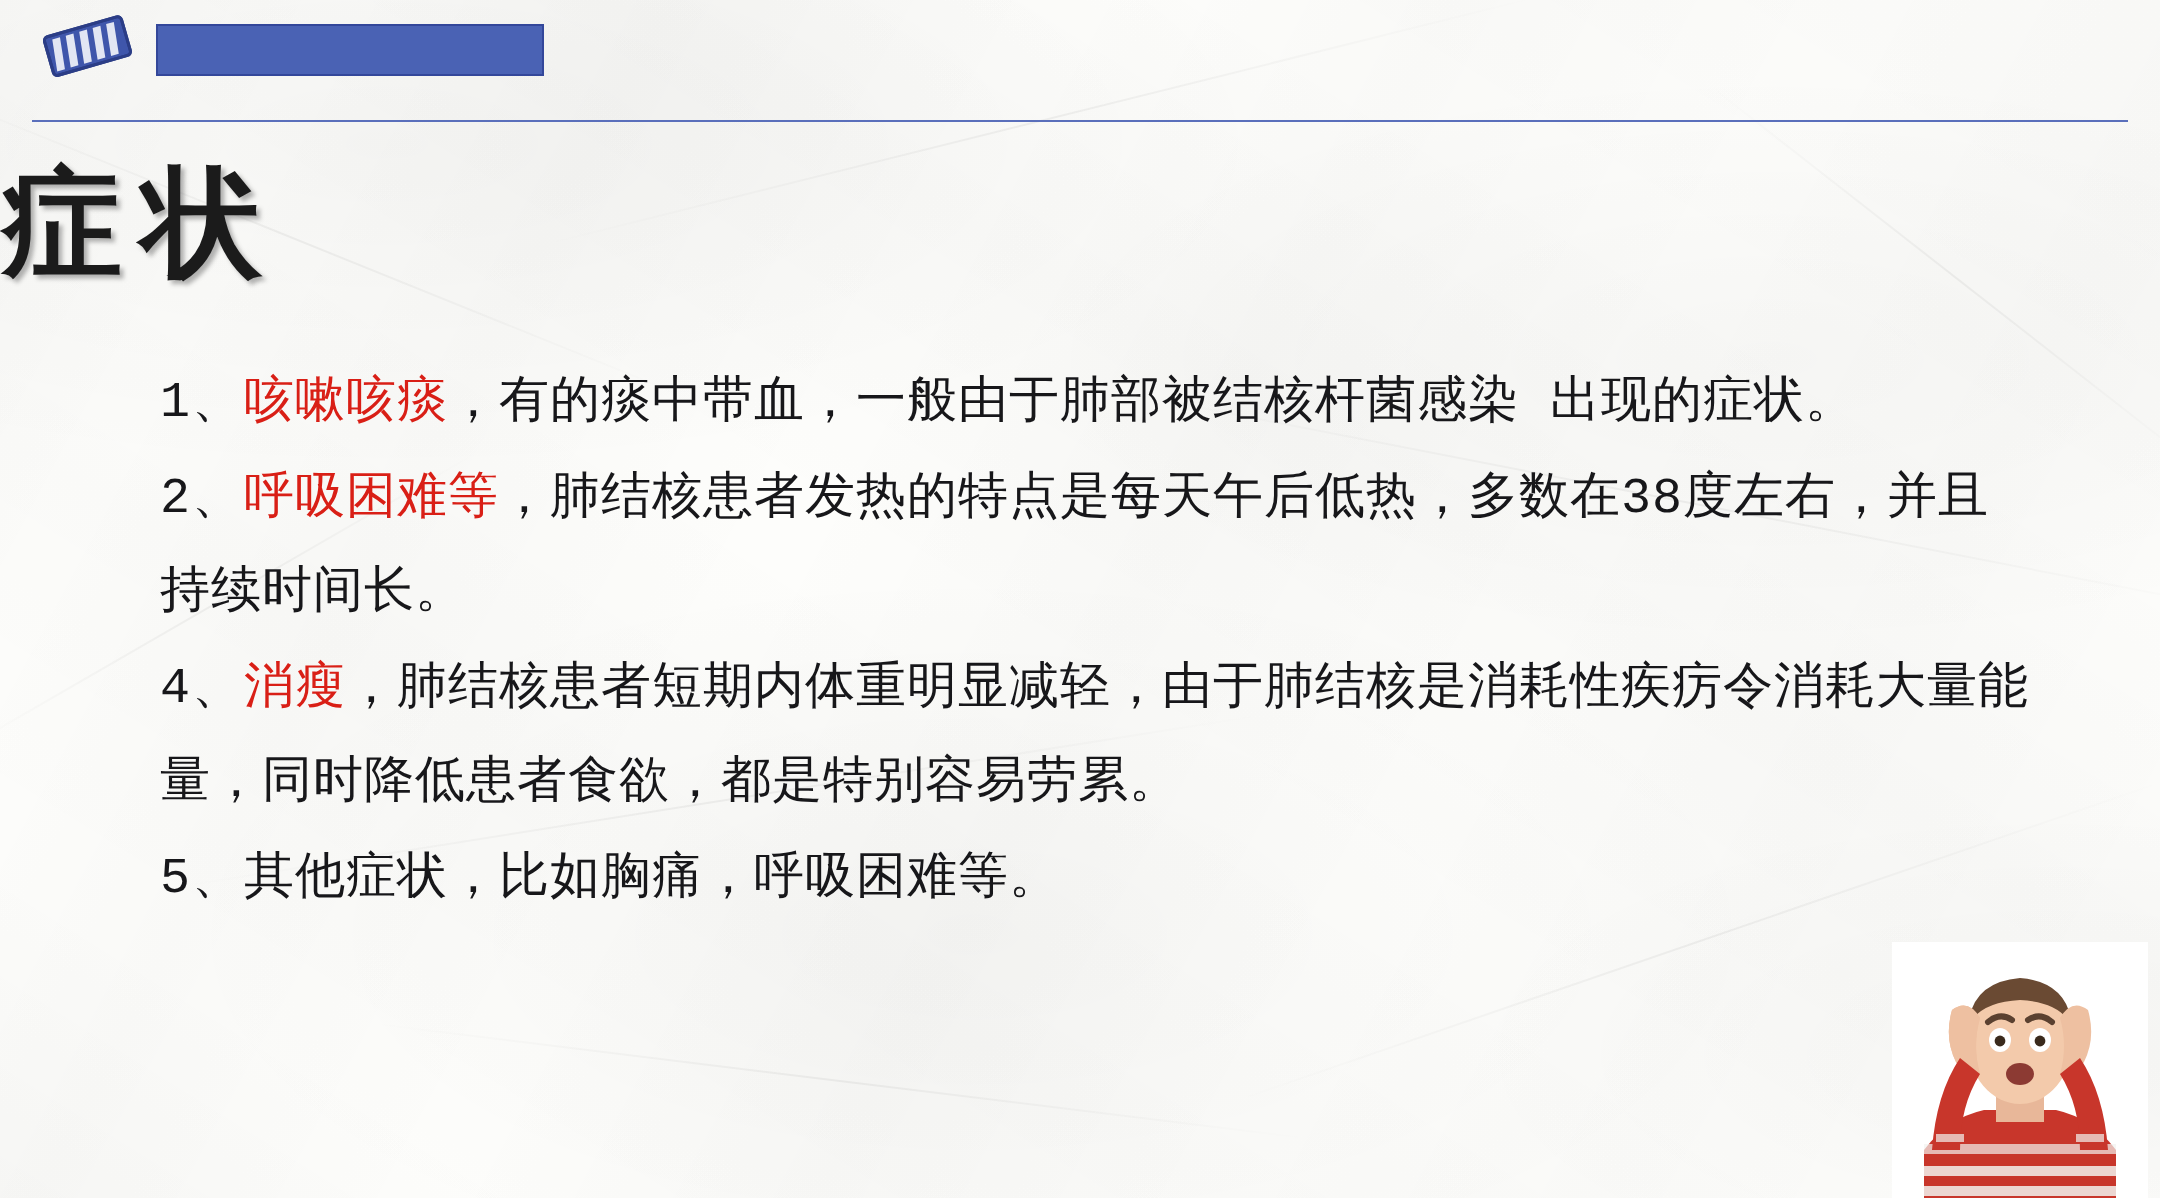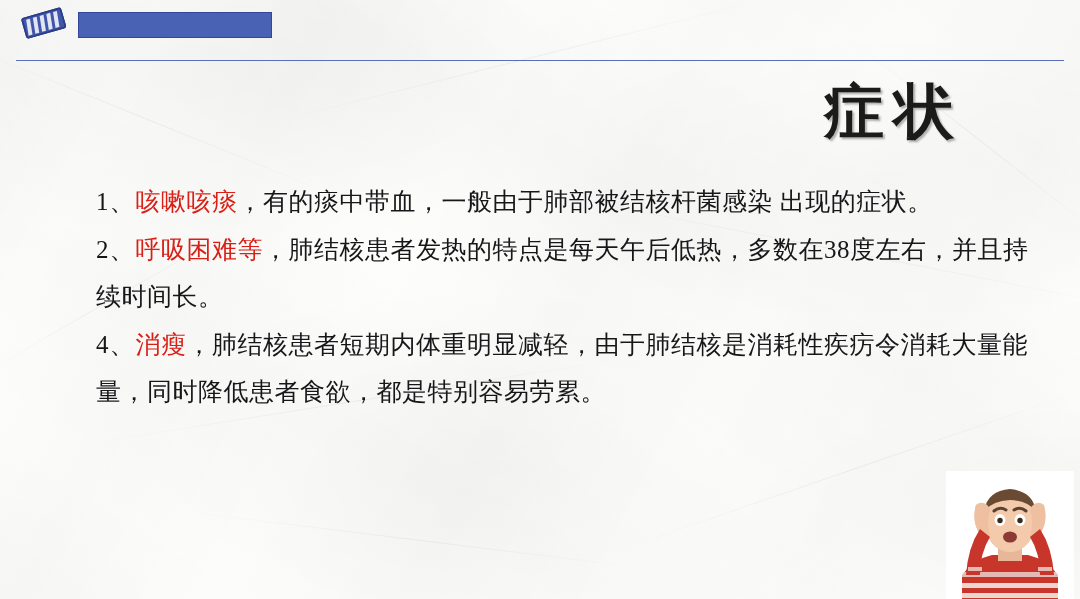--- a/index.html
+++ b/index.html
@@ -72,10 +72,10 @@
   
   .page-title {
     position: absolute;
-    left: 12px;
+    left: 1px;
     top: 72px;
     width: 952px;
-    text-align: right;
+    text-align: left;
     font-family: "Liberation Serif", "DejaVu Serif", serif;
     font-size: 60px;
     font-weight: 700;

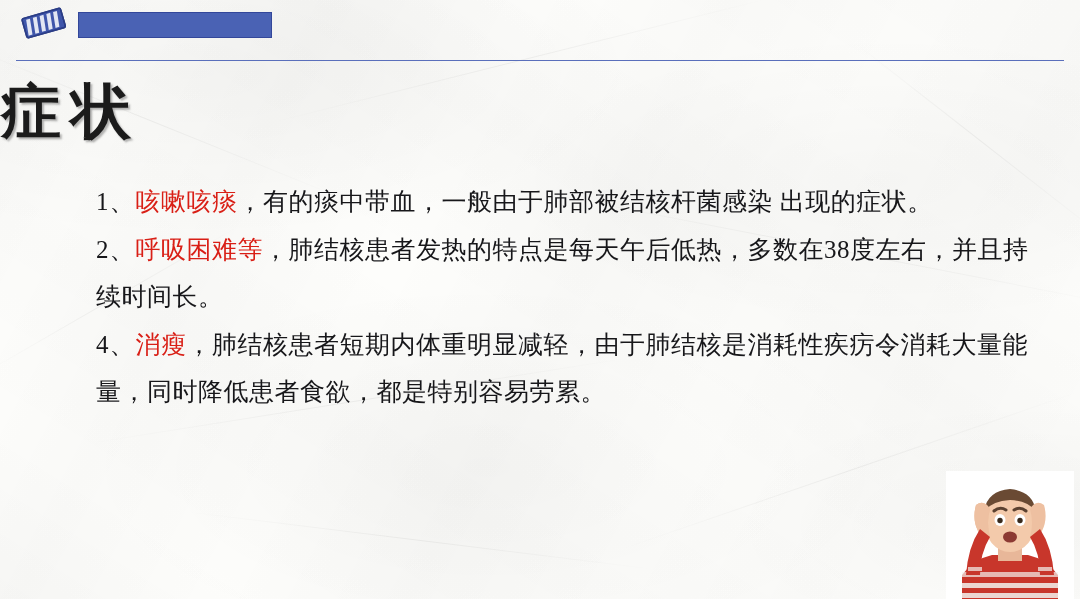--- a/index.html
+++ b/index.html
@@ -87,9 +87,10 @@
   
   .content {
     position: absolute;
-    left: 96px;
+    left: 80px;
     top: 178px;
     width: 940px;
+    font-family: Liberation Mono, monospace;
   }
   .para {
     font-size: 25px;

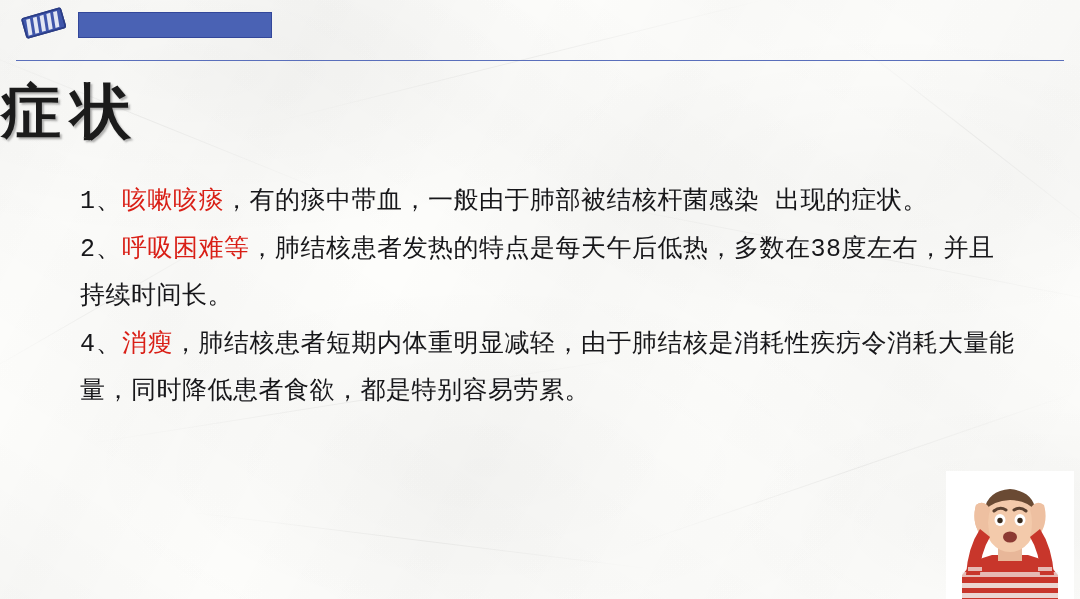--- a/index.html
+++ b/index.html
@@ -170,6 +170,9 @@
       <span class="num">4、</span><span class="kw">消瘦</span><span>，肺结核患者短期内体重明显减轻，由于肺结核是消耗性疾疠令消耗大量能量，同时降低患者食欲，都是特别容易劳累。</span>
     </p>
 
+    <p class="para">
+      <span class="num">5、</span><span class="kw"></span><span>其他症状，比如胸痛，呼吸困难等。</span>
+    </p>
 
   </div>
 

